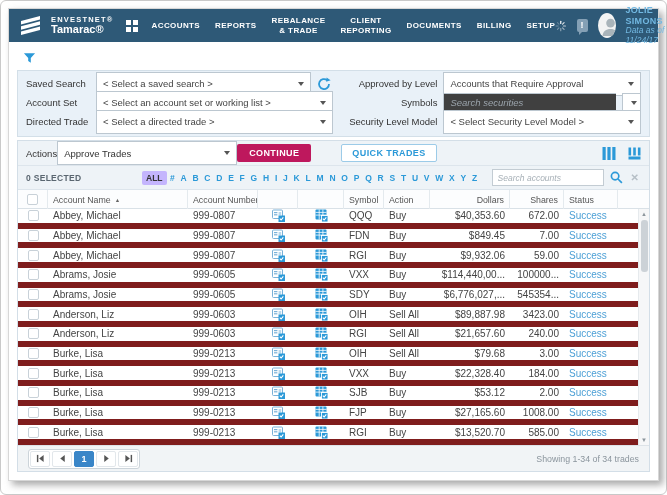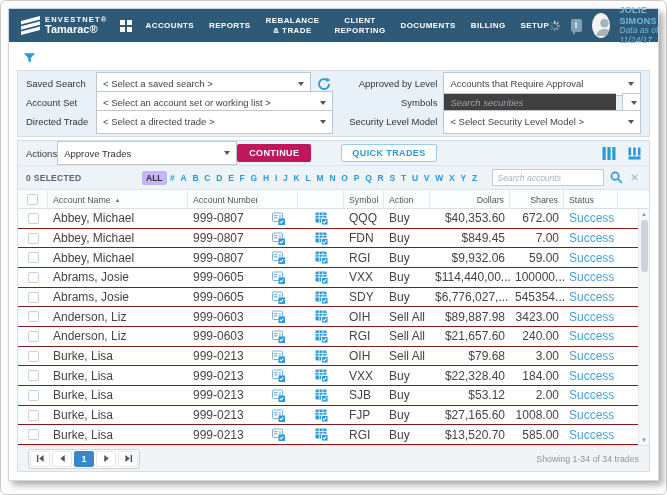--- a/index.html
+++ b/index.html
@@ -14,7 +14,7 @@
   
   .navbar { height:33px; background:#2e5977; display:flex; align-items:center;
     padding:0 8px 0 10px; flex:none; color:#fff; }
-  .brand { display:flex; align-items:center; gap:2px; margin-right:12px; }
+  .brand { display:flex; align-items:center; gap:8px; margin-right:12px; }
   .brand-text { display:flex; flex-direction:column; line-height:1; }
   .brand-top { font-size:7.5px; font-weight:bold; letter-spacing:1.2px; }
   .brand-bottom { font-size:11px; font-weight:bold; margin-top:1px; }

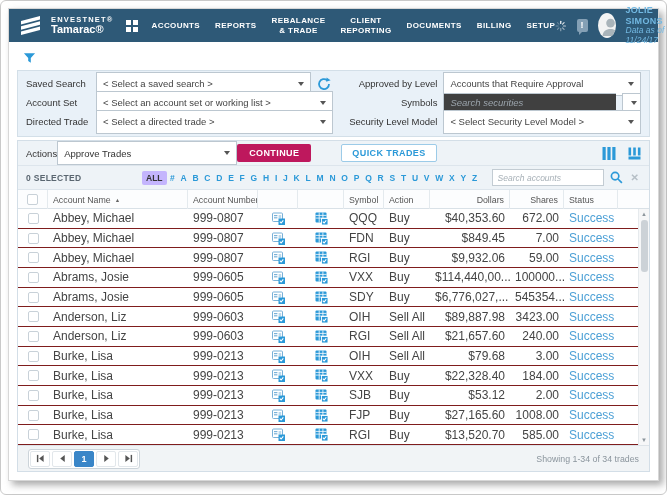--- a/index.html
+++ b/index.html
@@ -102,7 +102,7 @@
   .sort-arrow { font-size:5.5px; color:#666; margin-left:4px; }
   .tbody { flex:1; display:flex; flex-direction:column; position:relative; min-height:0;
     padding-right:11px; background:#fff; }
-  .trow { flex:1; border-bottom:1px solid #7f1d1d; font-size:12px; color:#444; cursor:default; }
+  .trow { flex:1; border-bottom:6px solid #7f1d1d; font-size:10px; color:#444; cursor:default; }
   .trow > div { padding:0 5px; white-space:nowrap; overflow:hidden; }
   .cell-center { text-align:center; display:flex; justify-content:center; align-items:center; }
   .cell-right { text-align:right; }

